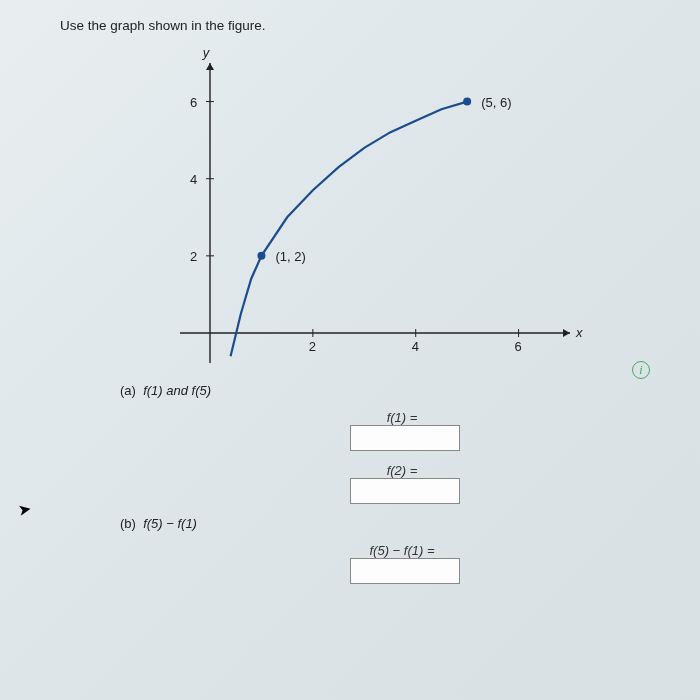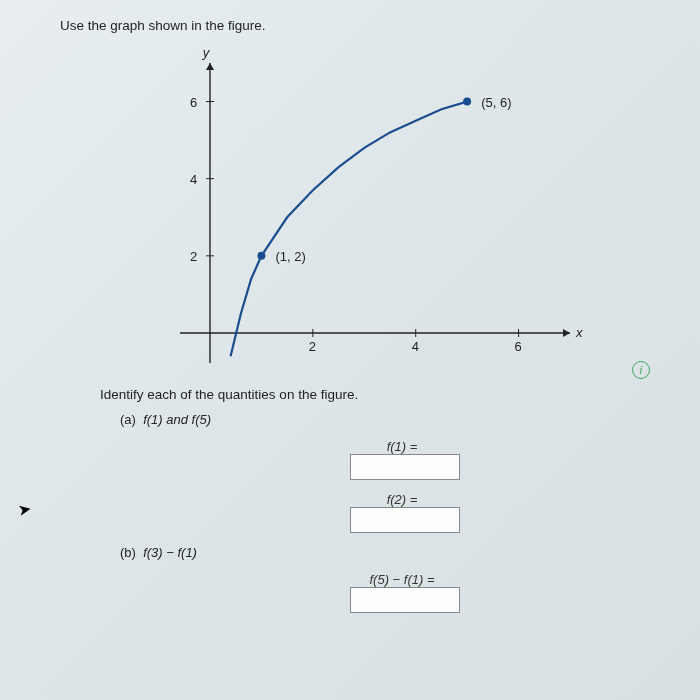--- a/index.html
+++ b/index.html
@@ -119,7 +119,6 @@
     <div class="info-icon">i</div>
   </div>
 
-  <div class="q-text">Identify each of the quantities on the figure.</div>
 
   <div class="sub">
     <span>(a)</span>&nbsp;&nbsp;<i>f(1) and f(5)</i>

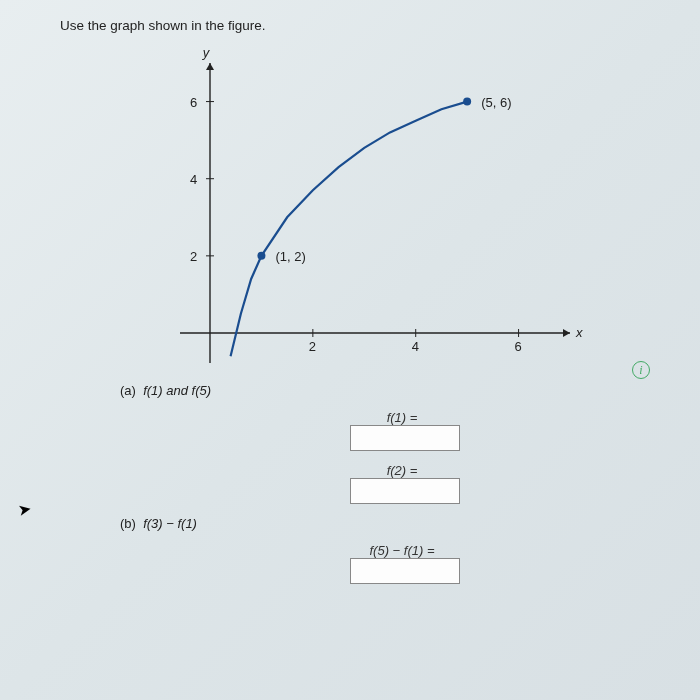--- a/index.html
+++ b/index.html
@@ -133,7 +133,7 @@
   </div>
 
   <div class="sub">
-    <span>(b)</span>&nbsp;&nbsp;<i>f(3) − f(1)</i>
+    <span>(b)</span>&nbsp;&nbsp;<i>f(5) − f(1)</i>
   </div>
   <div class="row">
     <span class="lbl">f(5) − f(1) =</span>

